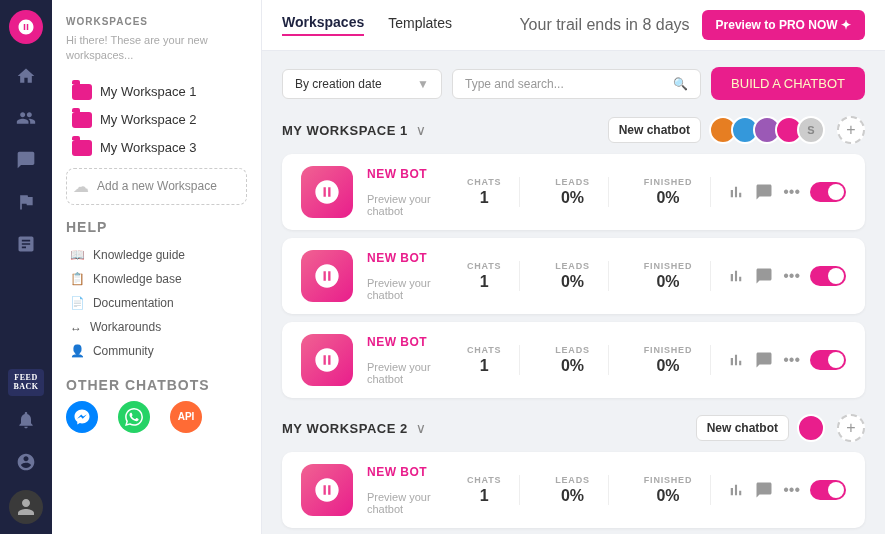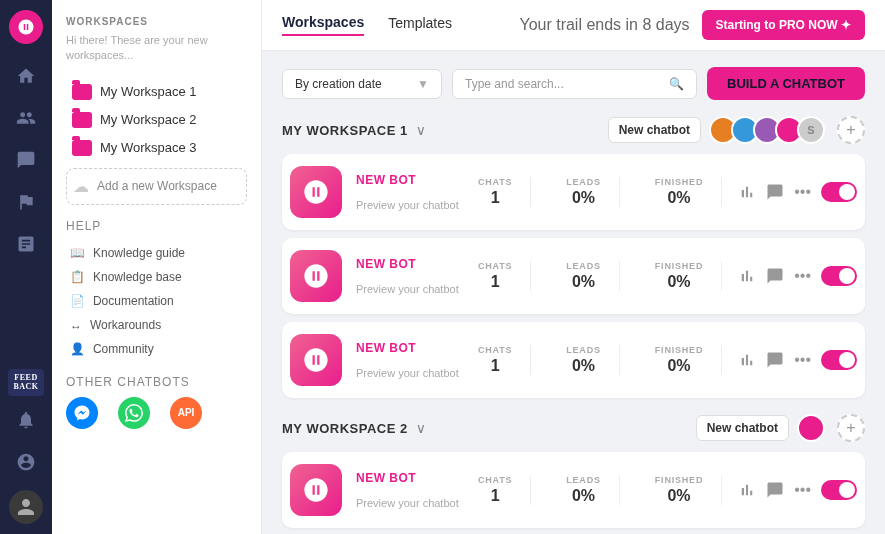--- a/index.html
+++ b/index.html
@@ -509,7 +509,7 @@
     </div>
     <div class="top-right">
       <span class="trial-text">Your trail ends in 8 days</span>
-      <button class="upgrade-btn">Starting to PRO NOW ✦</button>
+      <button class="upgrade-btn">Preview to PRO NOW ✦</button>
     </div>
   </div>
 

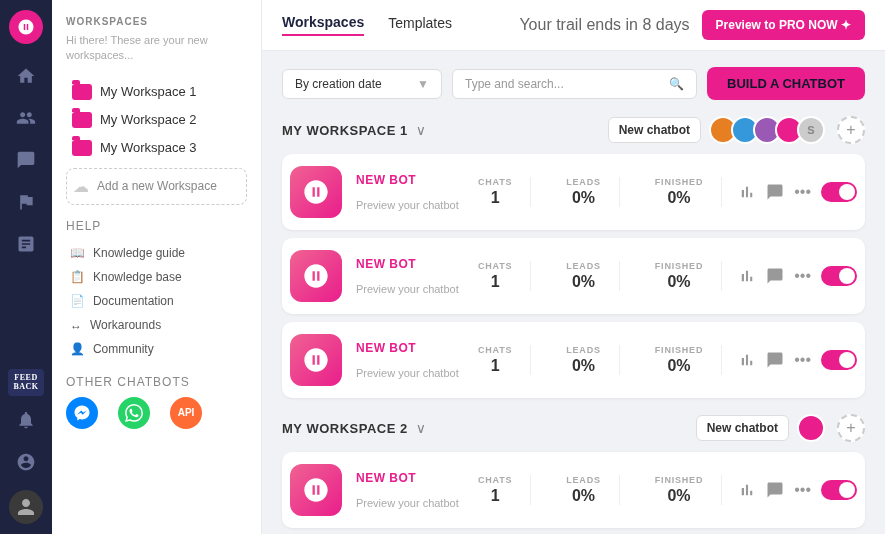--- a/index.html
+++ b/index.html
@@ -225,12 +225,12 @@
     }
     .build-btn {
       background: #e91e8c;
-      color: #0f172a;
+      color: #fef9c3;
       border: none;
       padding: 9px 20px;
       border-radius: 8px;
       font-size: 13px;
-      font-weight: 700;
+      font-weight: 400;
       cursor: pointer;
       margin-left: auto;
       white-space: nowrap;

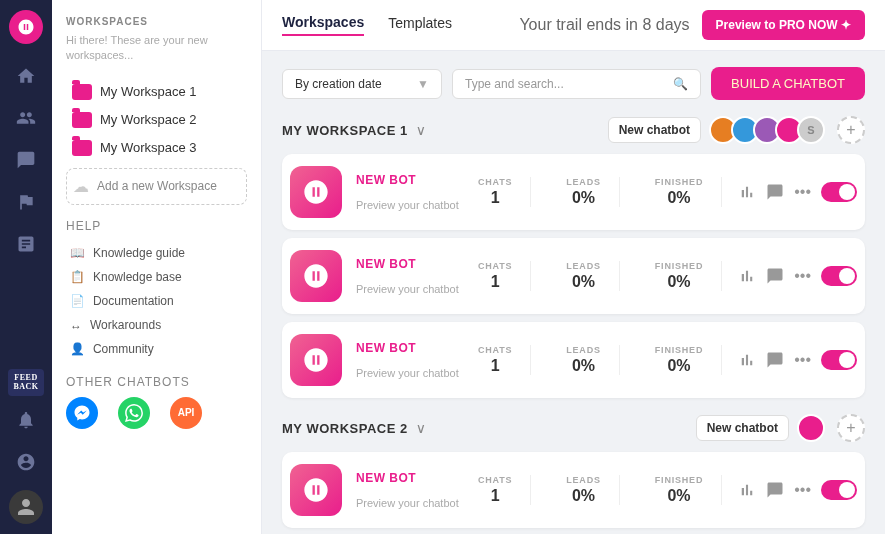--- a/index.html
+++ b/index.html
@@ -297,7 +297,7 @@
       border-radius: 10px;
       display: flex;
       align-items: center;
-      padding: 12px 8px;
+      padding: 12px 19px;
       margin-bottom: 8px;
       box-shadow: 0 1px 3px rgba(0,0,0,0.06);
     }

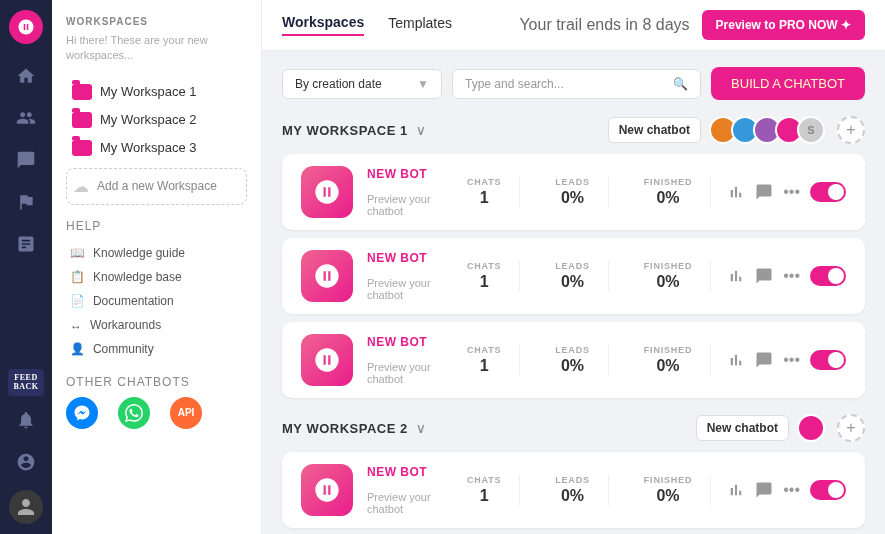--- a/index.html
+++ b/index.html
@@ -116,8 +116,8 @@
       margin-bottom: 14px;
     }
     .sidebar-section-title {
-      font-size: 12px;
-      font-weight: 400;
+      font-size: 14px;
+      font-weight: 700;
       color: #888;
       letter-spacing: 1px;
       margin-bottom: 8px;

